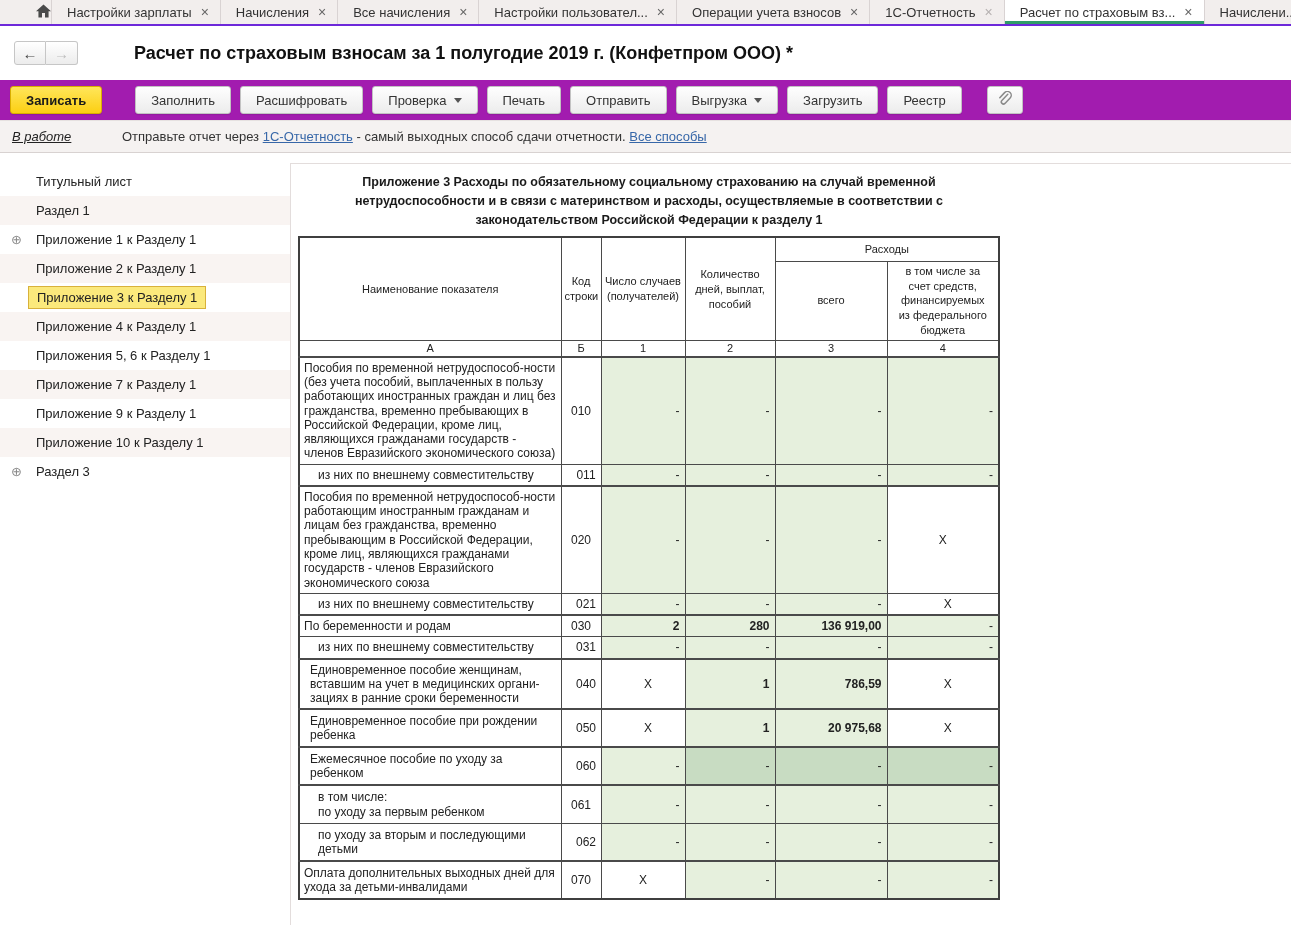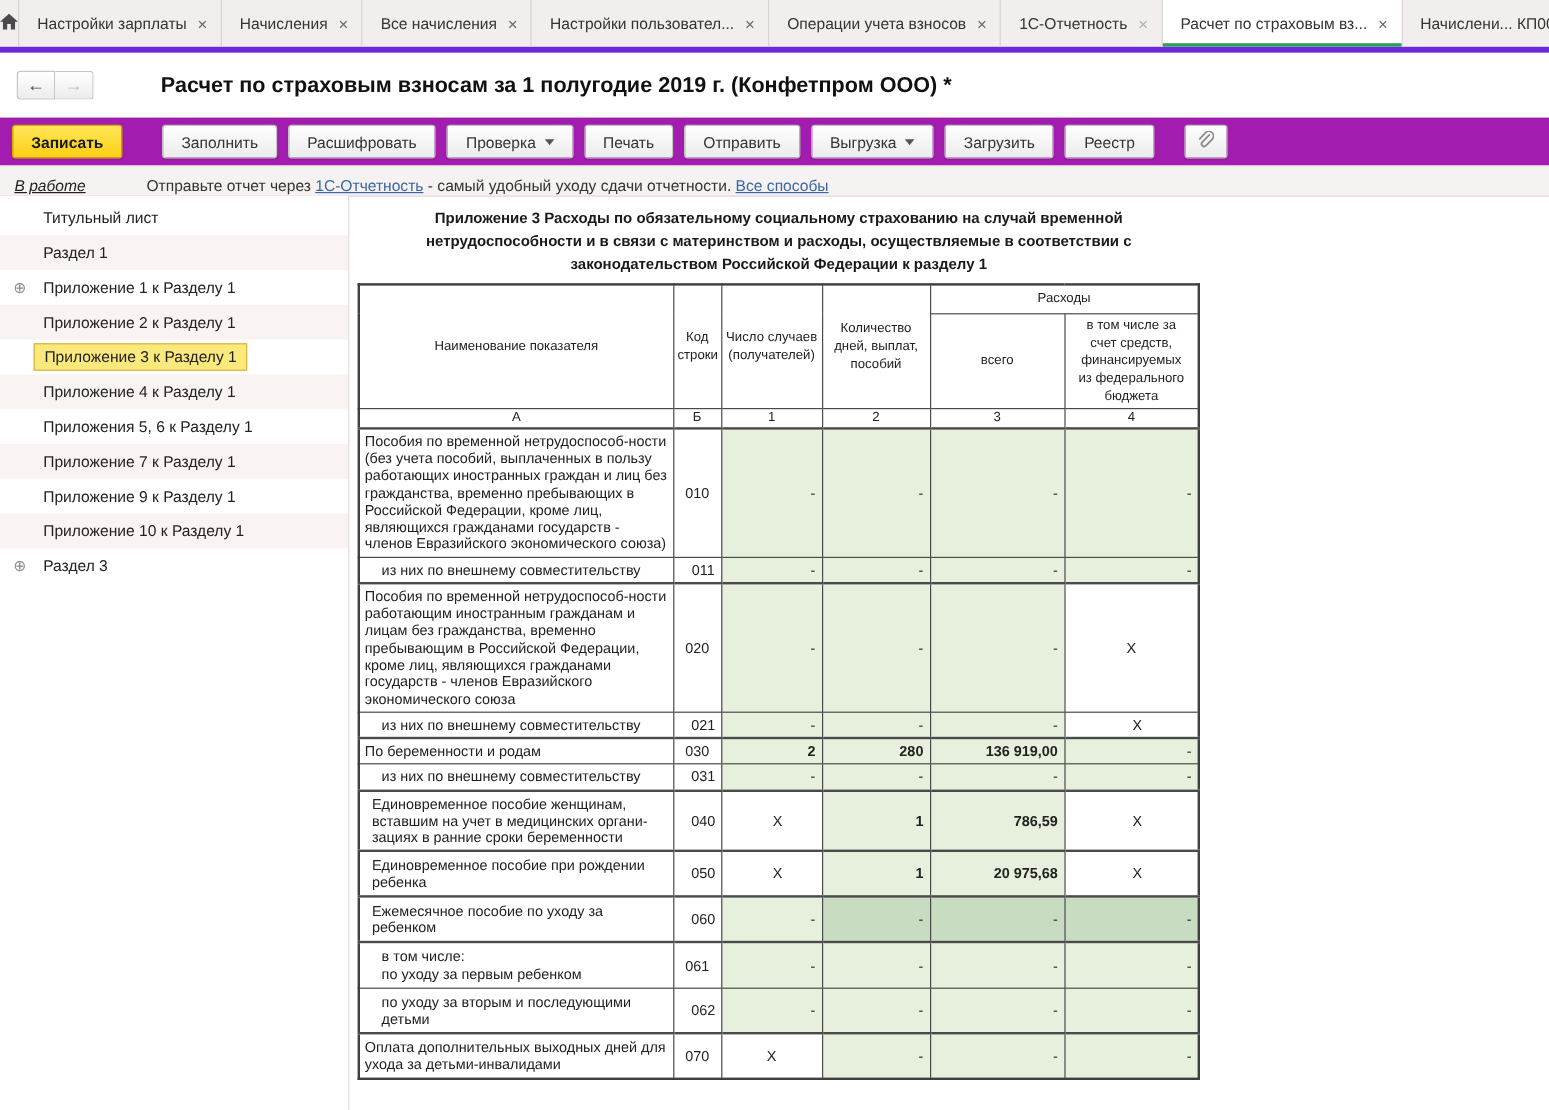--- a/index.html
+++ b/index.html
@@ -11,7 +11,7 @@
     font-family:"Liberation Sans","DejaVu Sans",sans-serif; font-size:13px; color:#222;}
 
   
-  .tabbar{display:flex; align-items:stretch; height:44px; background:#f2eeed; border-bottom:5px solid #6d28d9;}
+  .tabbar{display:flex; align-items:stretch; height:26px; background:#f2eeed; border-bottom:2px solid #6d28d9;padding-left:36px;}
   .home-tab{width:30px; display:flex; align-items:center; justify-content:center; border-right:1px solid #d9d3d3; cursor:pointer;}
   .tab{display:flex; align-items:center; gap:9px; padding:0 11px 0 15px; color:#333;
        border-right:1px solid #d9d3d3; position:relative; white-space:nowrap; cursor:pointer;}

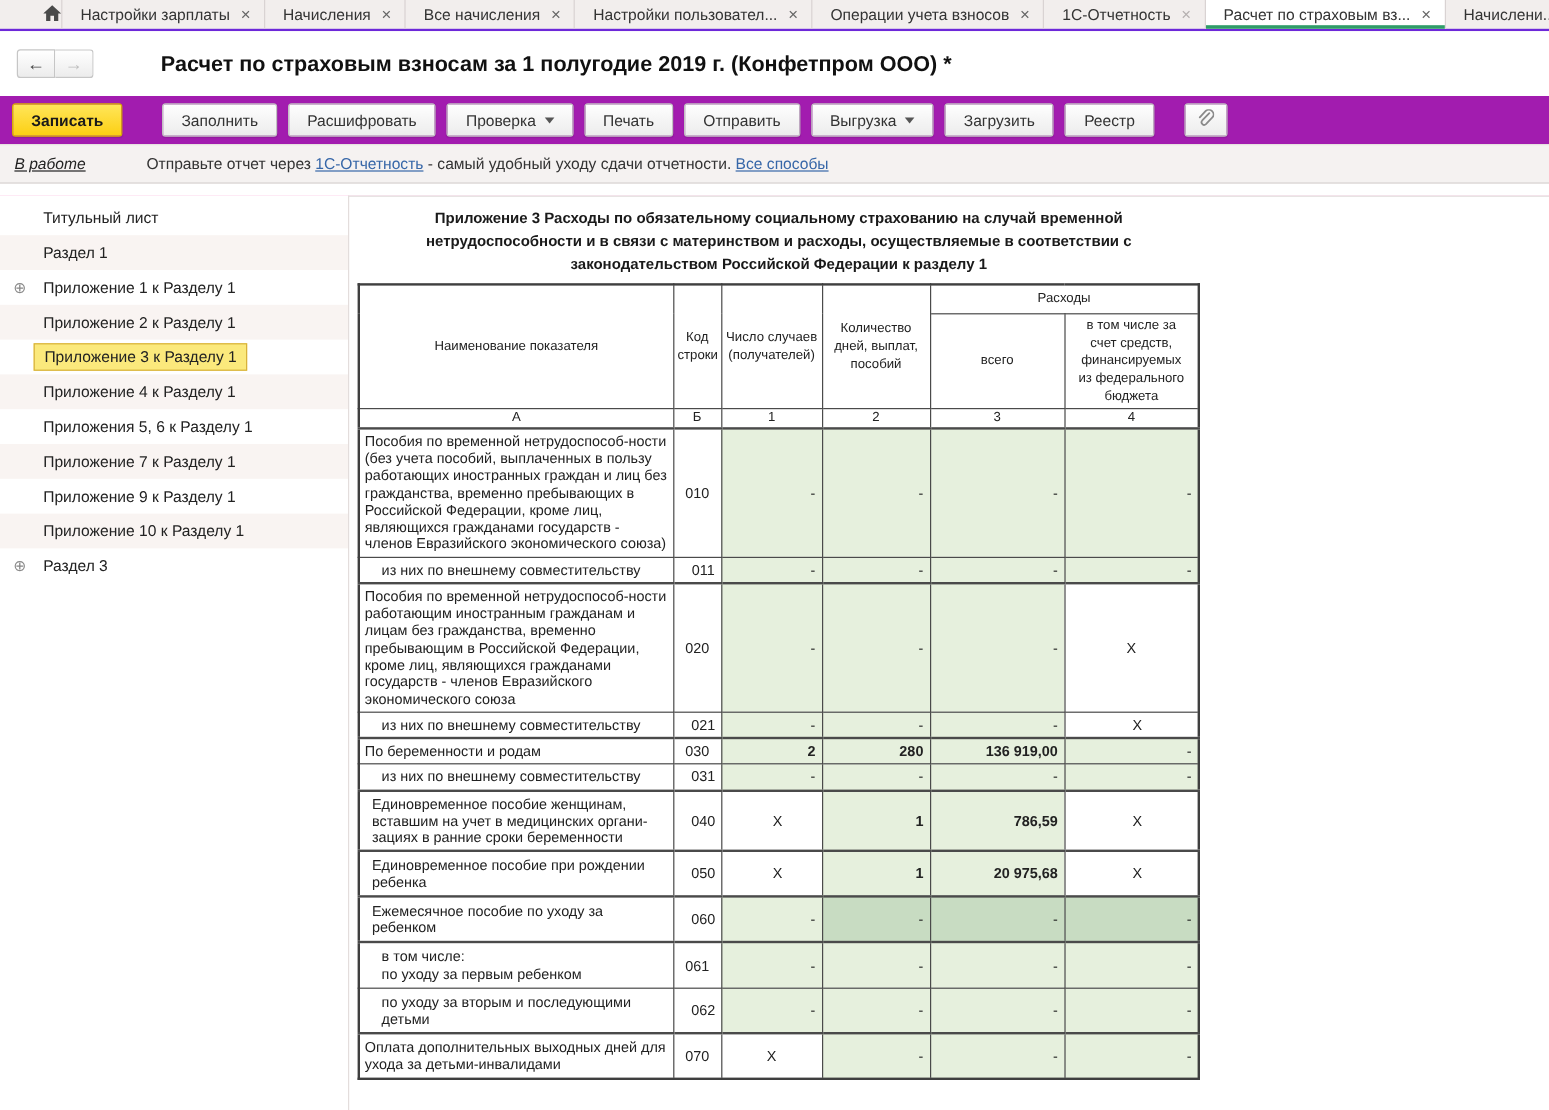--- a/index.html
+++ b/index.html
@@ -172,7 +172,7 @@
   <span class="status-msg">
     <span>Отправьте отчет через</span>
     <a>1С-Отчетность</a>
-    <span>- самый удобный уходу сдачи отчетности.</span>
+    <span>- самый выходных способ сдачи отчетности.</span>
     <a>Все способы</a>
   </span>
 </div>

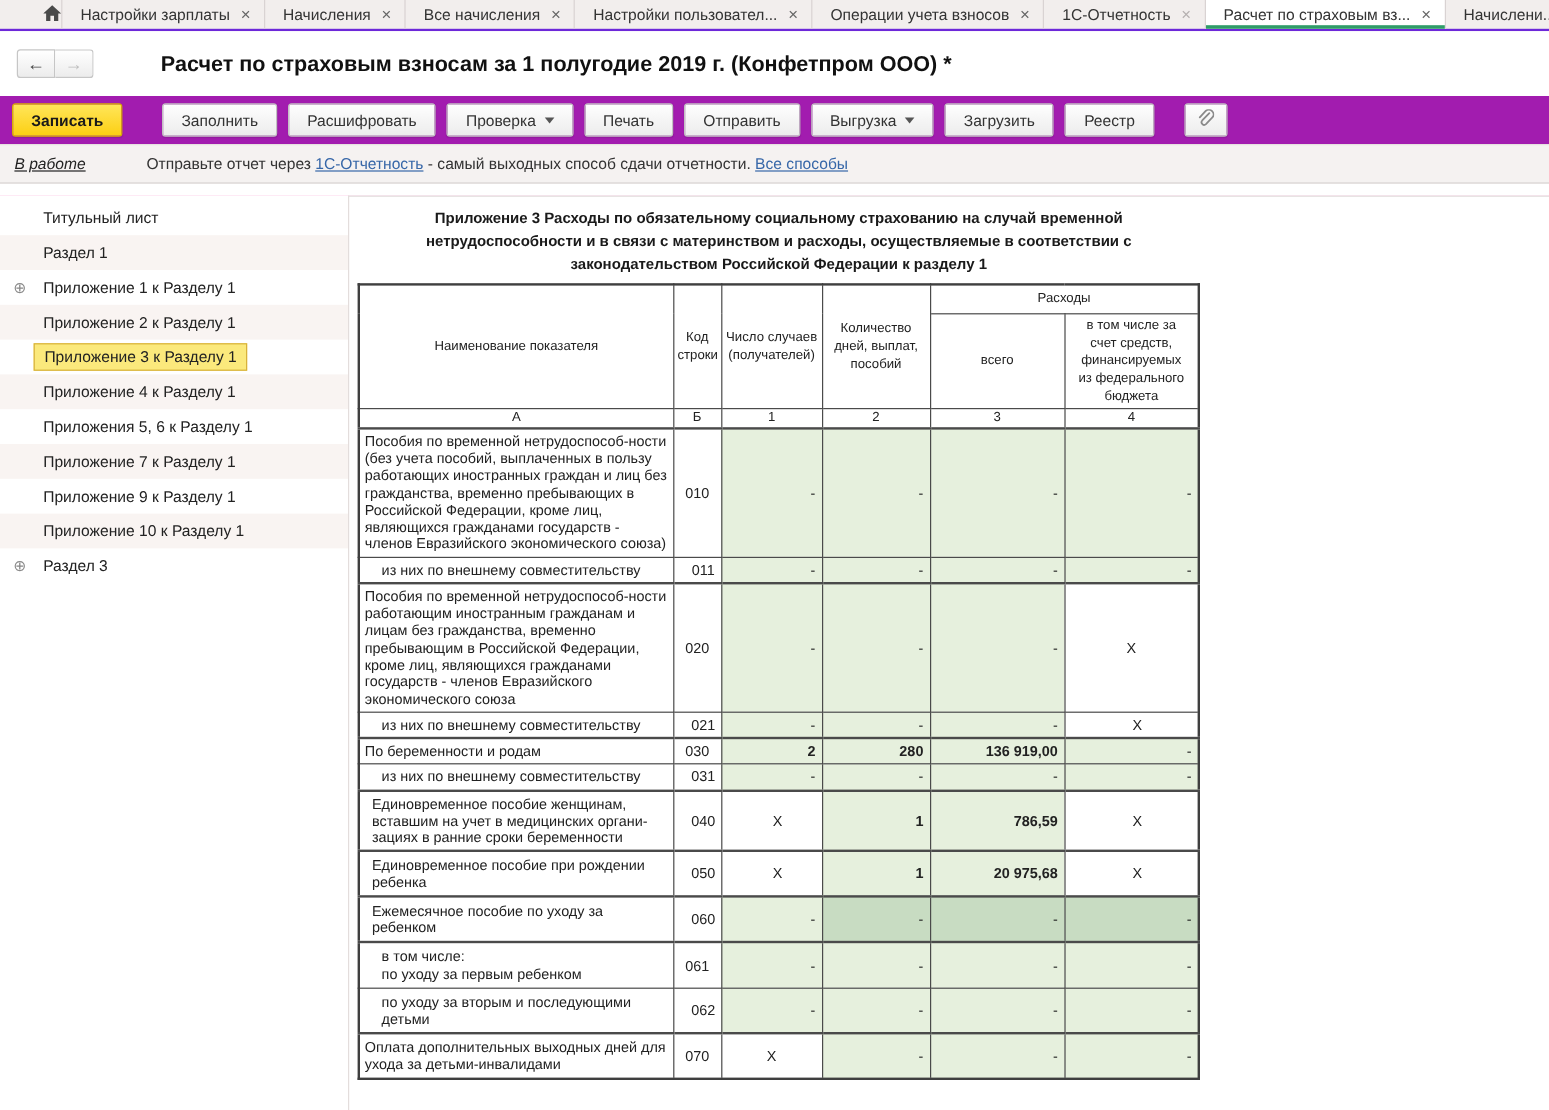--- a/index.html
+++ b/index.html
@@ -46,7 +46,7 @@
   .status-msg a{color:var(--link); text-decoration:underline; cursor:pointer;}
 
   
-  .content{position:absolute; top:163px; left:0; right:0; bottom:0; display:flex; background:#f9a8d4;}
+  .content{position:absolute; top:163px; left:0; right:0; bottom:0; display:flex; background:#ef4444;}
   .sidebar{width:290px; padding-top:4px; background:#fff;}
   .side-item{height:29px; display:flex; align-items:center; padding-left:36px; position:relative; color:#222; cursor:pointer;}
   .side-item.alt{background:#f9f4f2;}

